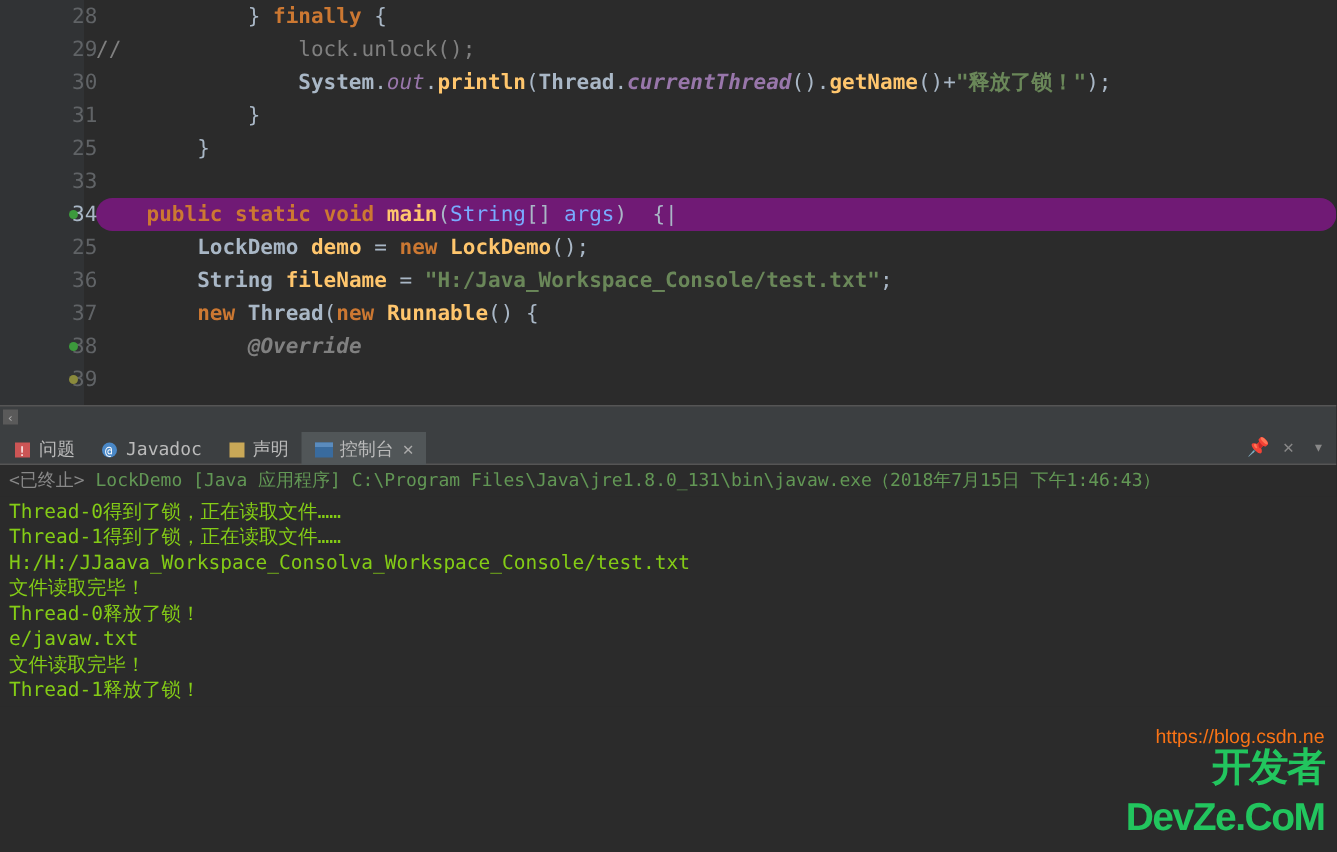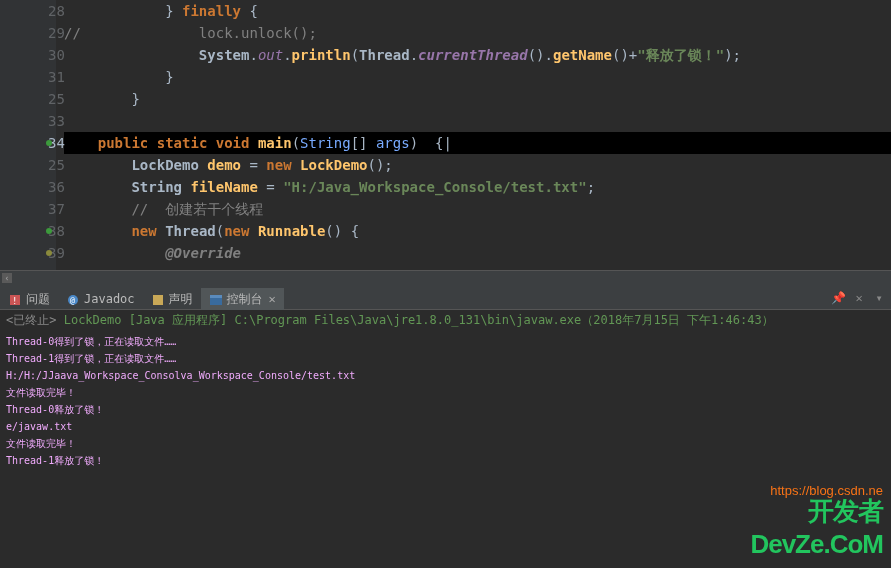--- a/index.html
+++ b/index.html
@@ -57,7 +57,8 @@
     white-space: pre;
   }
   .code-line.hl {
-    background: #000000;
+    background: #701a75;
+    border-radius: 11px;
   }
   .kw { color: #cc7832; font-weight: bold; }
   .cls { color: #a9b7c6; font-weight: bold; }

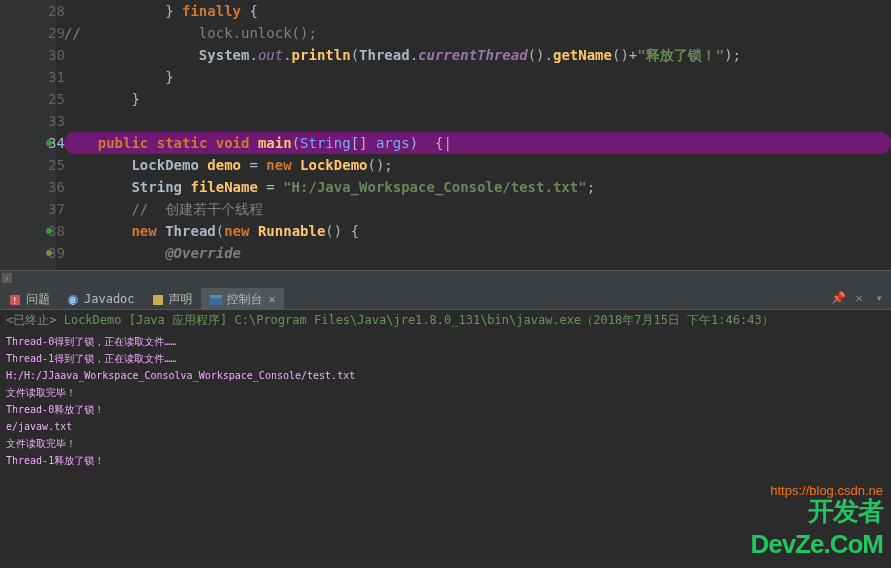--- a/index.html
+++ b/index.html
@@ -189,7 +189,6 @@
       <div class="code-line hl"><span>    </span><span class="kw">public</span><span> </span><span class="kw">static</span><span> </span><span class="kw">void</span><span> </span><span class="decl">main</span><span>(</span><span class="param">String</span><span>[] </span><span class="param">args</span><span>)  {</span><span>|</span></div>
       <div class="code-line"><span>        </span><span class="cls">LockDemo</span><span> </span><span class="decl">demo</span><span> = </span><span class="kw">new</span><span> </span><span class="mth">LockDemo</span><span>();</span></div>
       <div class="code-line"><span>        </span><span class="cls">String</span><span> </span><span class="decl">fileName</span><span> = </span><span class="str">"H:/Java_Workspace_Console/test.txt"</span><span>;</span></div>
-      <div class="code-line"><span>        </span><span class="cmt">//  创建若干个线程</span></div>
       <div class="code-line"><span>        </span><span class="kw">new</span><span> </span><span class="cls">Thread</span><span>(</span><span class="kw">new</span><span> </span><span class="mth">Runnable</span><span>() {</span></div>
       <div class="code-line"><span>            </span><span class="ann">@Override</span></div>
     </div>

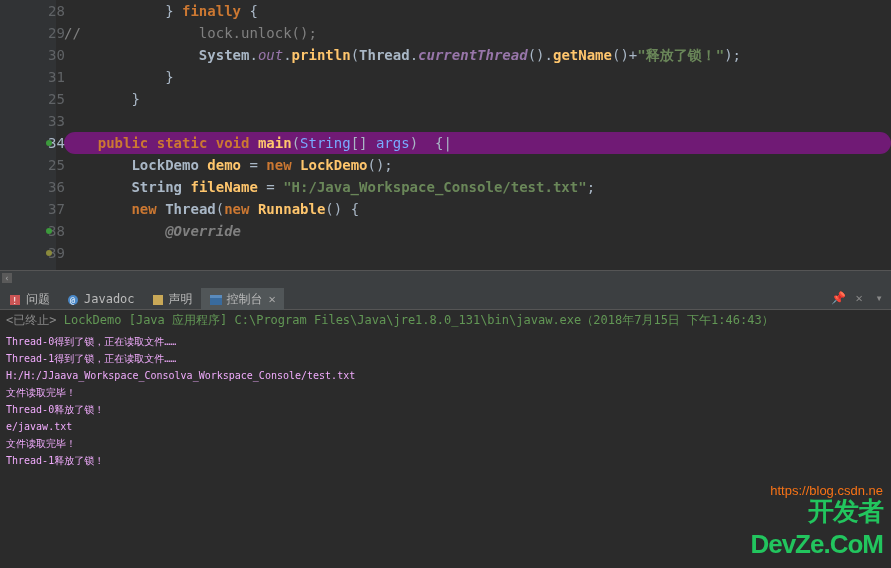--- a/index.html
+++ b/index.html
@@ -145,10 +145,10 @@
   .run-header .term { color: #888; }
   .console {
     padding: 2px 6px;
-    font-size: 10px;
+    font-size: 13px;
     line-height: 17px;
     font-family: "SimSun", "Consolas", monospace;
-    color: #f0abfc;
+    color: #84cc16;
   }
   .console div { white-space: pre; }
   .watermark {

